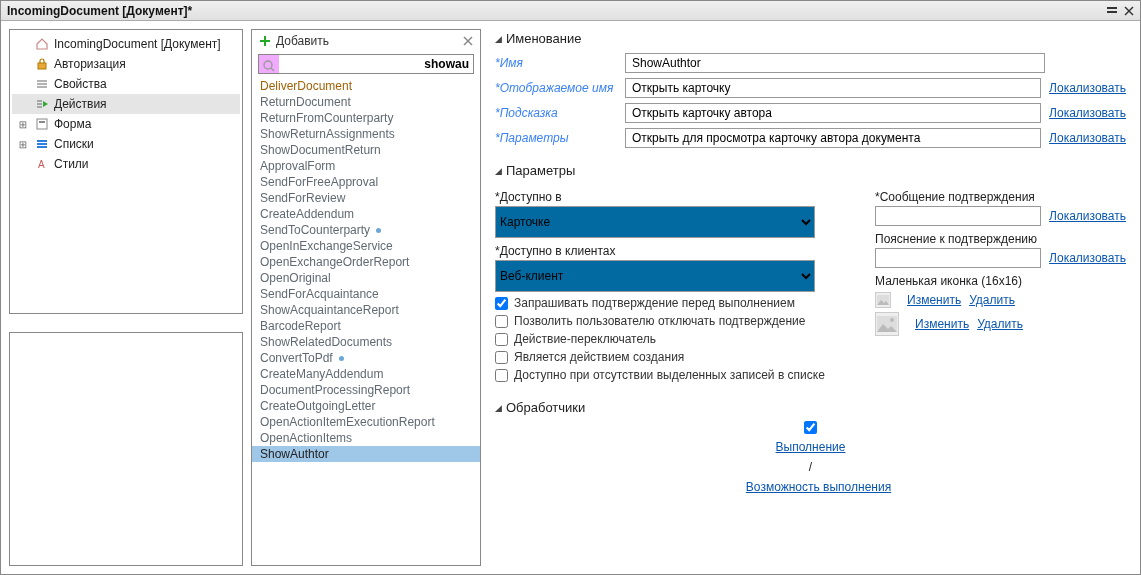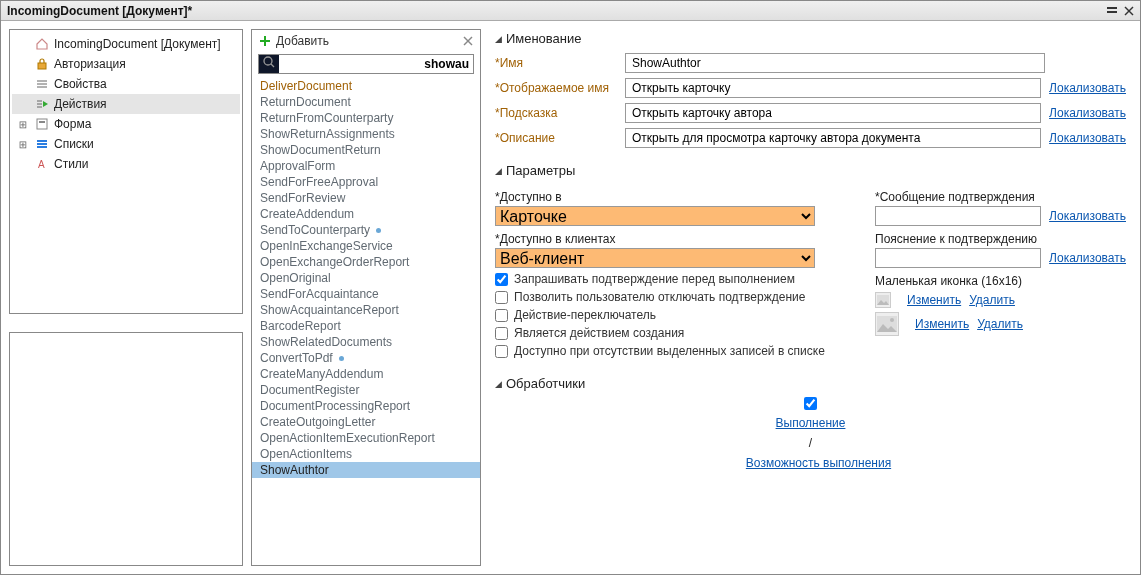--- a/index.html
+++ b/index.html
@@ -23,7 +23,7 @@
 .mid-toolbar { display: flex; align-items: center; padding: 4px 6px; gap: 22px; }
 .add-btn { display: flex; align-items: center; gap: 4px; cursor: pointer; }
 .add-plus { width: 14px; height: 14px; }
-.search-wrap { position: relative; margin: 2px 6px 4px 6px; border: 1px solid #888; background: #0f172a; display: flex; align-items: flex-start; }
+.search-wrap { position: relative; margin: 2px 6px 4px 6px; border: 1px solid #888; background: #f0abfc; display: flex; align-items: flex-end; }
 .search-icon { width: 20px; color: #888; display: flex; justify-content: center; }
 .search-input { flex: 1; border: none; outline: none; font-size: 12px; text-align: right; padding: 2px 4px; font-family: inherit; font-weight: bold; }
 .action-list { flex: 1; overflow-y: scroll; position: relative; }

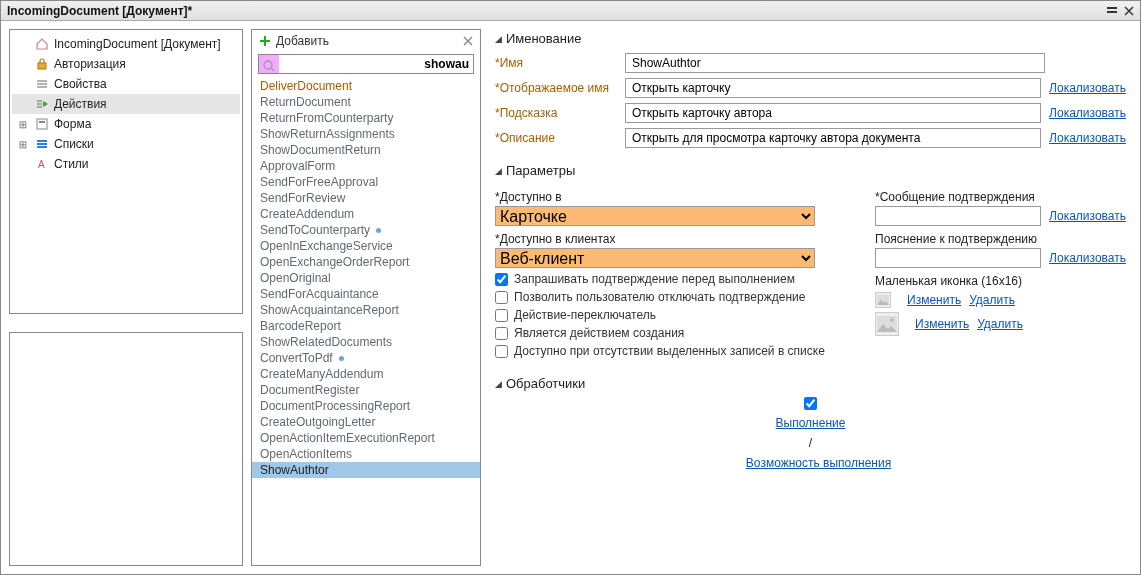--- a/index.html
+++ b/index.html
@@ -36,7 +36,7 @@
 .section-header { display: flex; align-items: center; gap: 4px; font-size: 13px; color: #222; margin-bottom: 6px; }
 .collapse-tri { font-size: 9px; color: #444; }
 .form-row { display: flex; align-items: center; margin: 3px 0; min-height: 22px; }
-.form-label { width: 130px; font-size: 12px; color: #a16207; flex-shrink: 0; }
+.form-label { width: 130px; font-size: 12px; color: #3b82f6; flex-shrink: 0; font-style: italic; }
 .form-input { border: 1px solid #999; padding: 2px 6px; font-size: 12px; font-family: inherit; flex: 1; background: #fff; height: 20px; }
 .link { color: #0b57b0; text-decoration: underline; cursor: pointer; font-size: 12px; margin-left: 8px; white-space: nowrap; text-align: center; }
 .two-cols { display: flex; gap: 40px; }

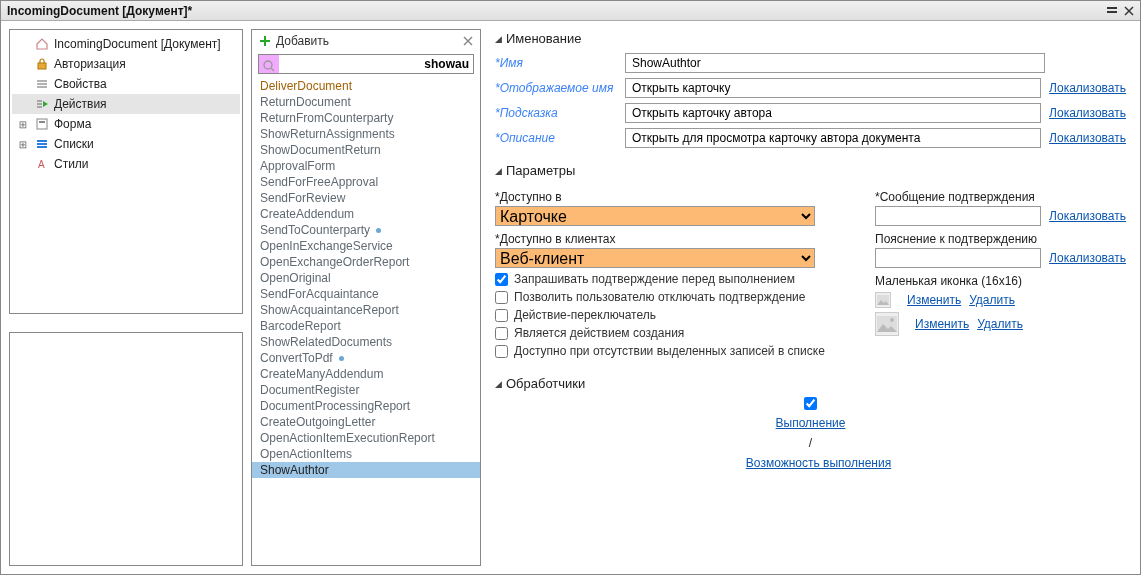--- a/index.html
+++ b/index.html
@@ -233,7 +233,7 @@
           <span class="link">Локализовать</span>
         </div>
         <div class="form-row">
-          <span class="form-label">*Описание</span>
+          <span class="form-label">*Параметры</span>
           <input class="form-input" style="max-width: 420px;" value="Открыть для просмотра карточку автора документа">
           <span class="link">Локализовать</span>
         </div>

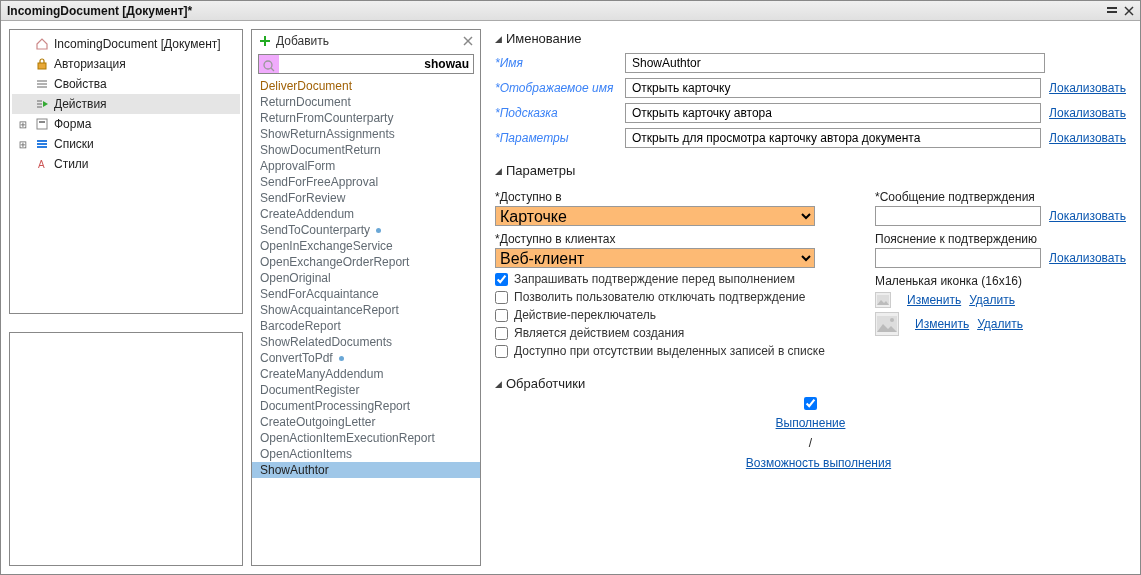--- a/index.html
+++ b/index.html
@@ -43,7 +43,7 @@
 .col-a { flex: 0 0 340px; }
 .col-b { flex: 1; }
 .sel-wrap { position: relative; width: 320px; }
-.sel-wrap select { width: 100%; border: 1px solid #999; height: 20px; font-size: 16px; font-family: inherit; background: #fdba74; }
+.sel-wrap select { width: 100%; border: 1px solid #999; height: 32px; font-size: 12px; font-family: inherit; background: #0369a1; }
 .chk-row { display: flex; align-items: center; gap: 6px; margin: 4px 0; font-size: 12px; }
 .chk-row input { margin: 0; }
 .sub-label { font-size: 12px; color: #222; margin: 6px 0 2px 0; }

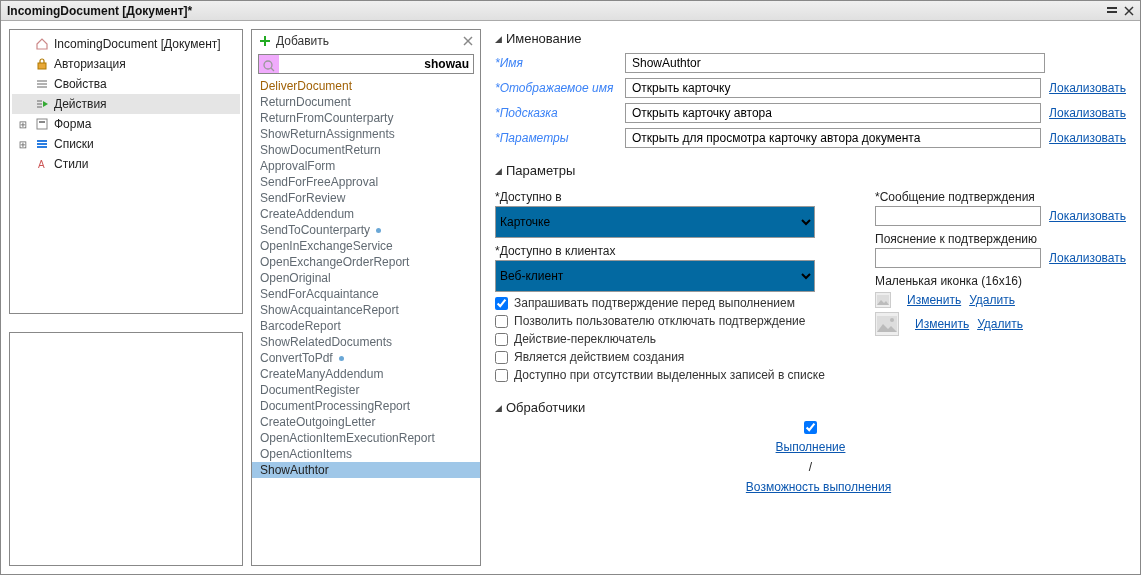--- a/index.html
+++ b/index.html
@@ -202,7 +202,6 @@
           <div class="action-item">ShowRelatedDocuments</div>
           <div class="action-item">ConvertToPdf<span class="dot"></span></div>
           <div class="action-item">CreateManyAddendum</div>
-          <div class="action-item">DocumentRegister</div>
           <div class="action-item">DocumentProcessingReport</div>
           <div class="action-item">CreateOutgoingLetter</div>
           <div class="action-item">OpenActionItemExecutionReport</div>

